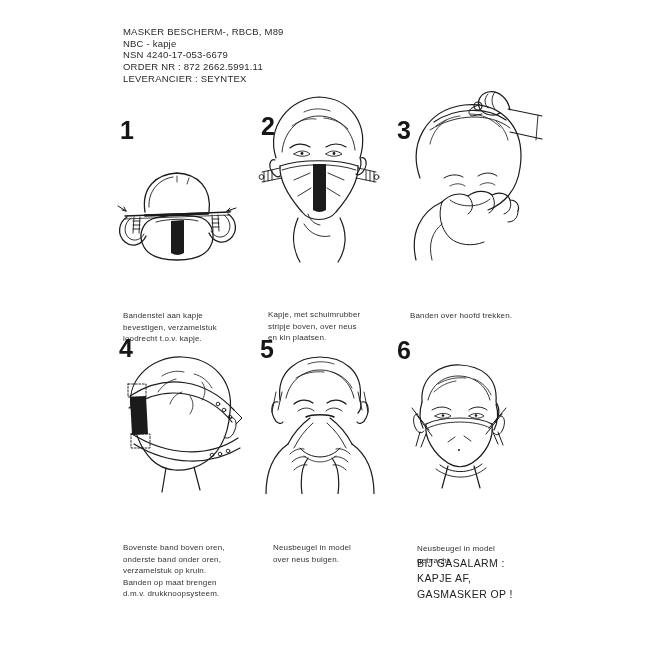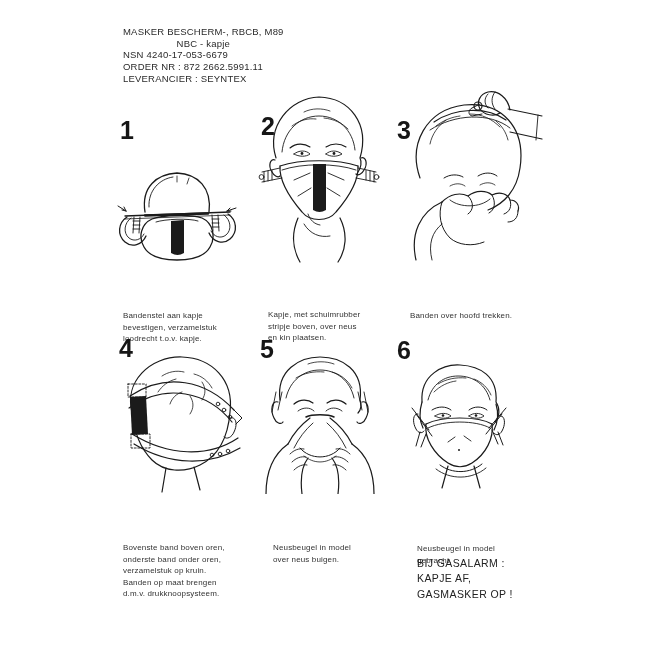--- a/index.html
+++ b/index.html
@@ -12,7 +12,7 @@
   .abs { position:absolute; }
   .product-block { left:123px; top:26px; width:fit-content; font-size:9.5px; line-height:11.7px; letter-spacing:0.2px; color:#2a2a2a; }
   .product-line { white-space:nowrap; }
-  .product-line.centered { text-align:center; }
+  .product-line.centered { text-align:left; }
   .doc-title { left:322px; top:27px; font-size:13.5px; letter-spacing:0.5px; color:#222222; white-space:nowrap; }
   .step-number { font-size:25px; line-height:25px; font-weight:600; color:#161616; }
   .caption { font-size:8px; line-height:11.6px; letter-spacing:0.15px; color:#333333; white-space:pre-line;margin-top:48px; }

